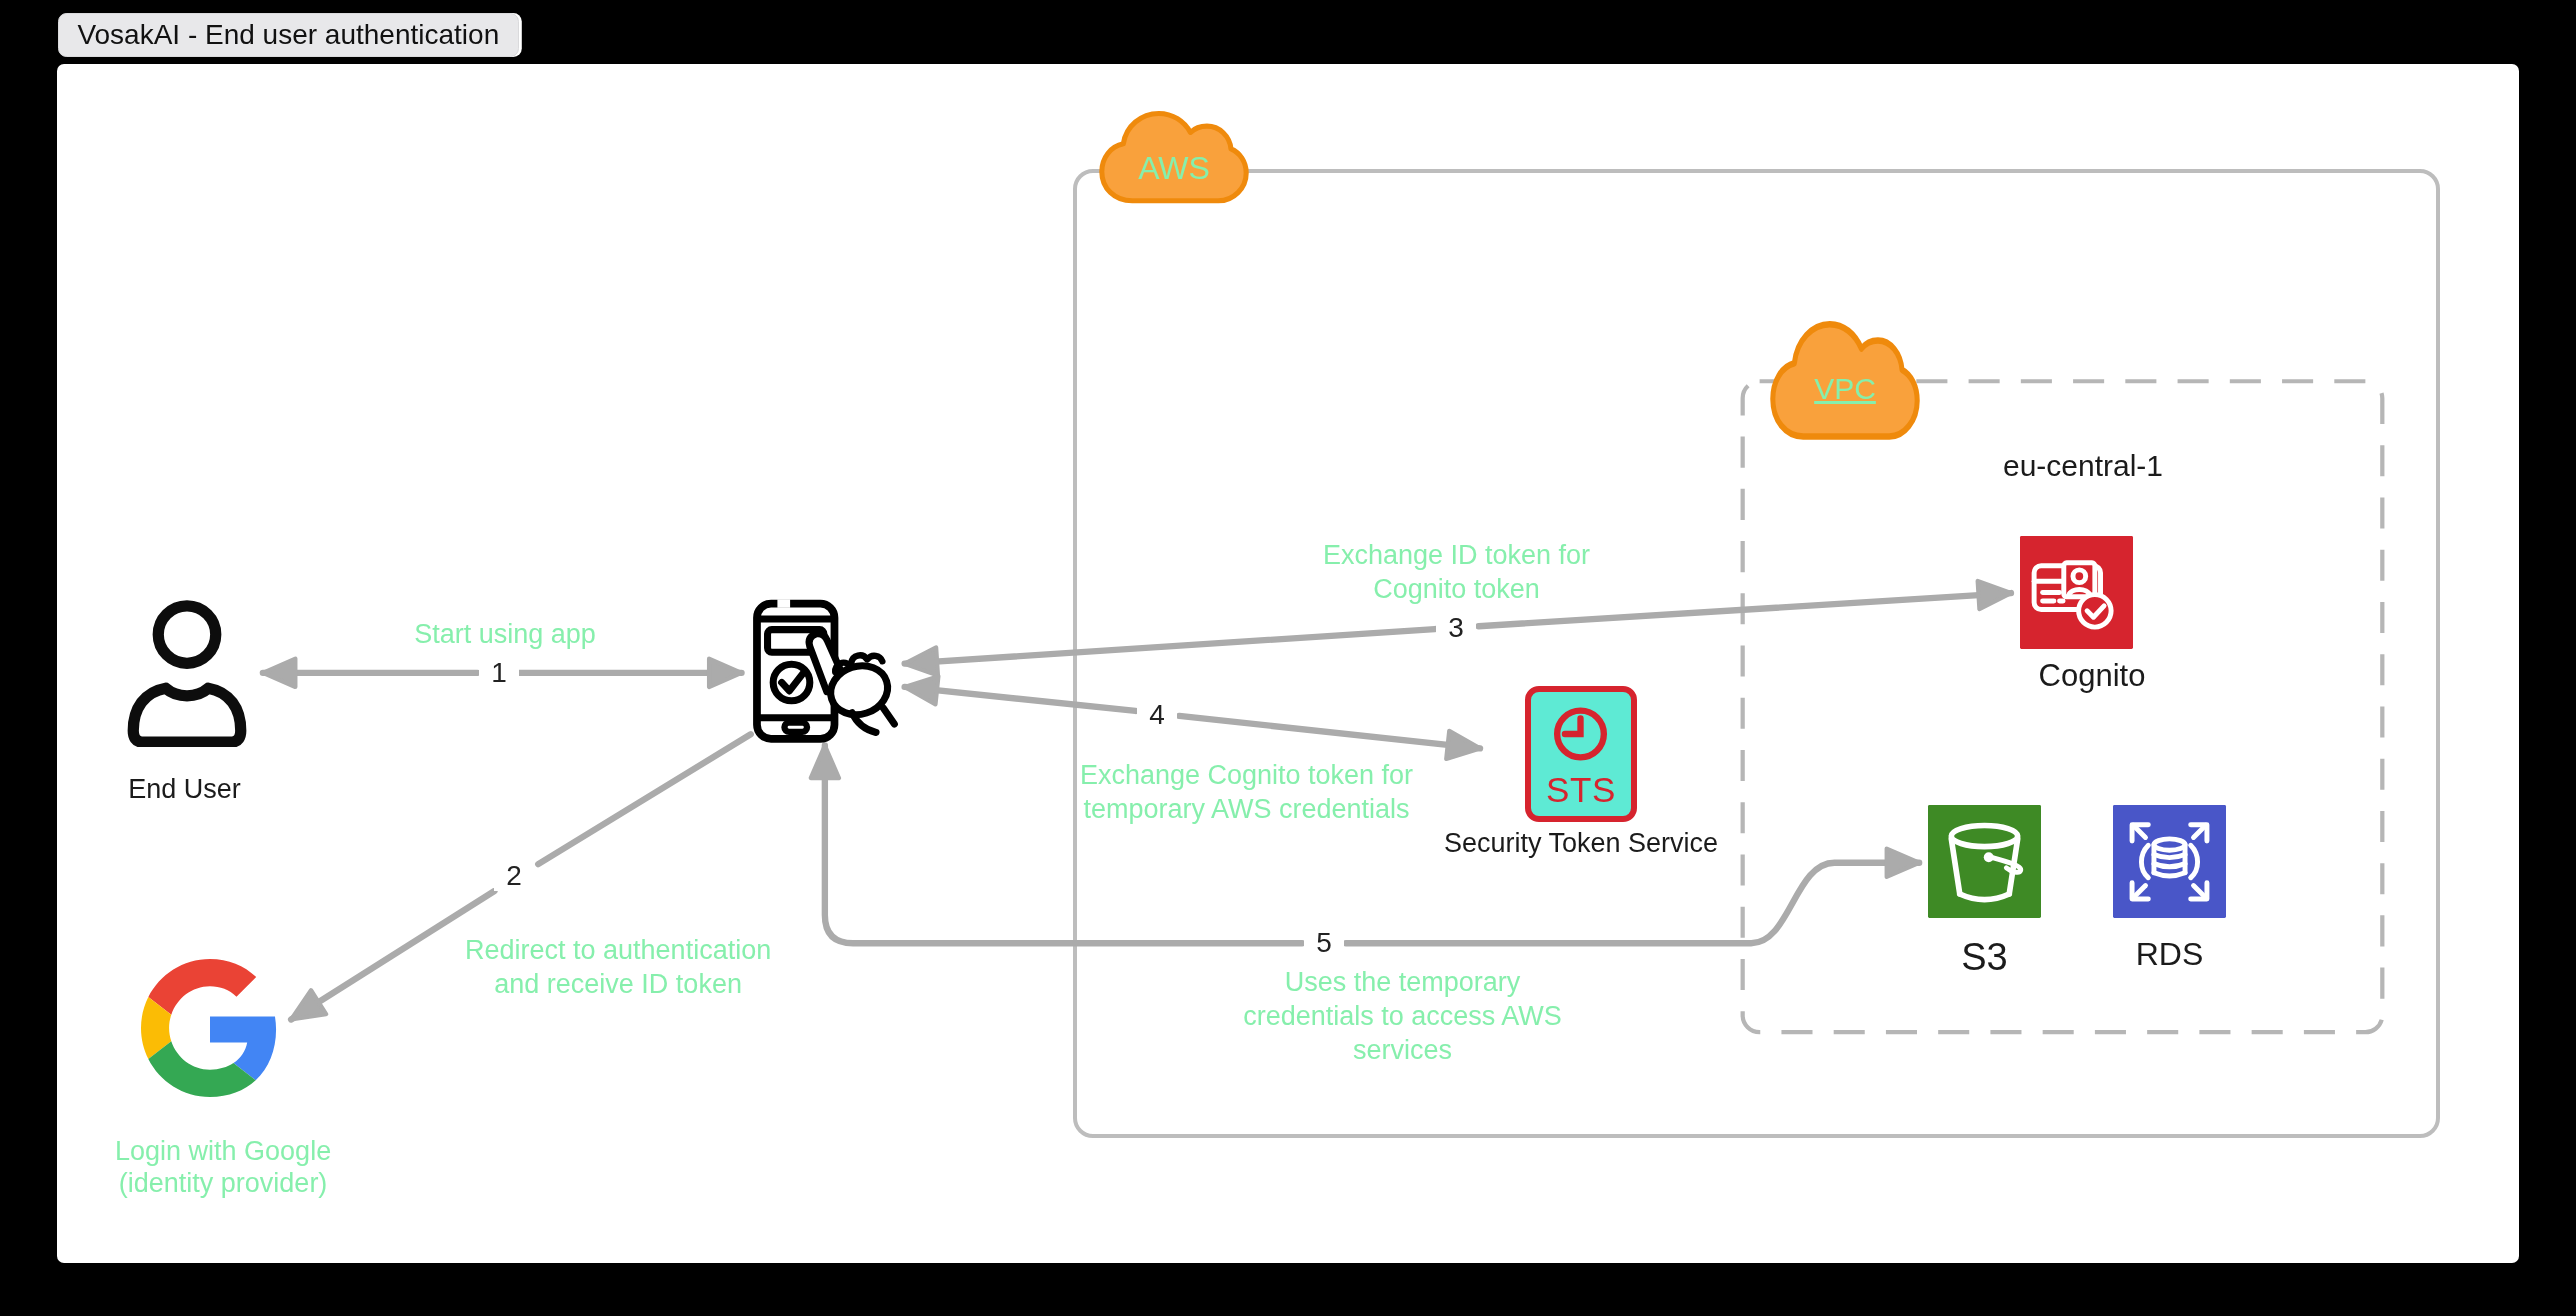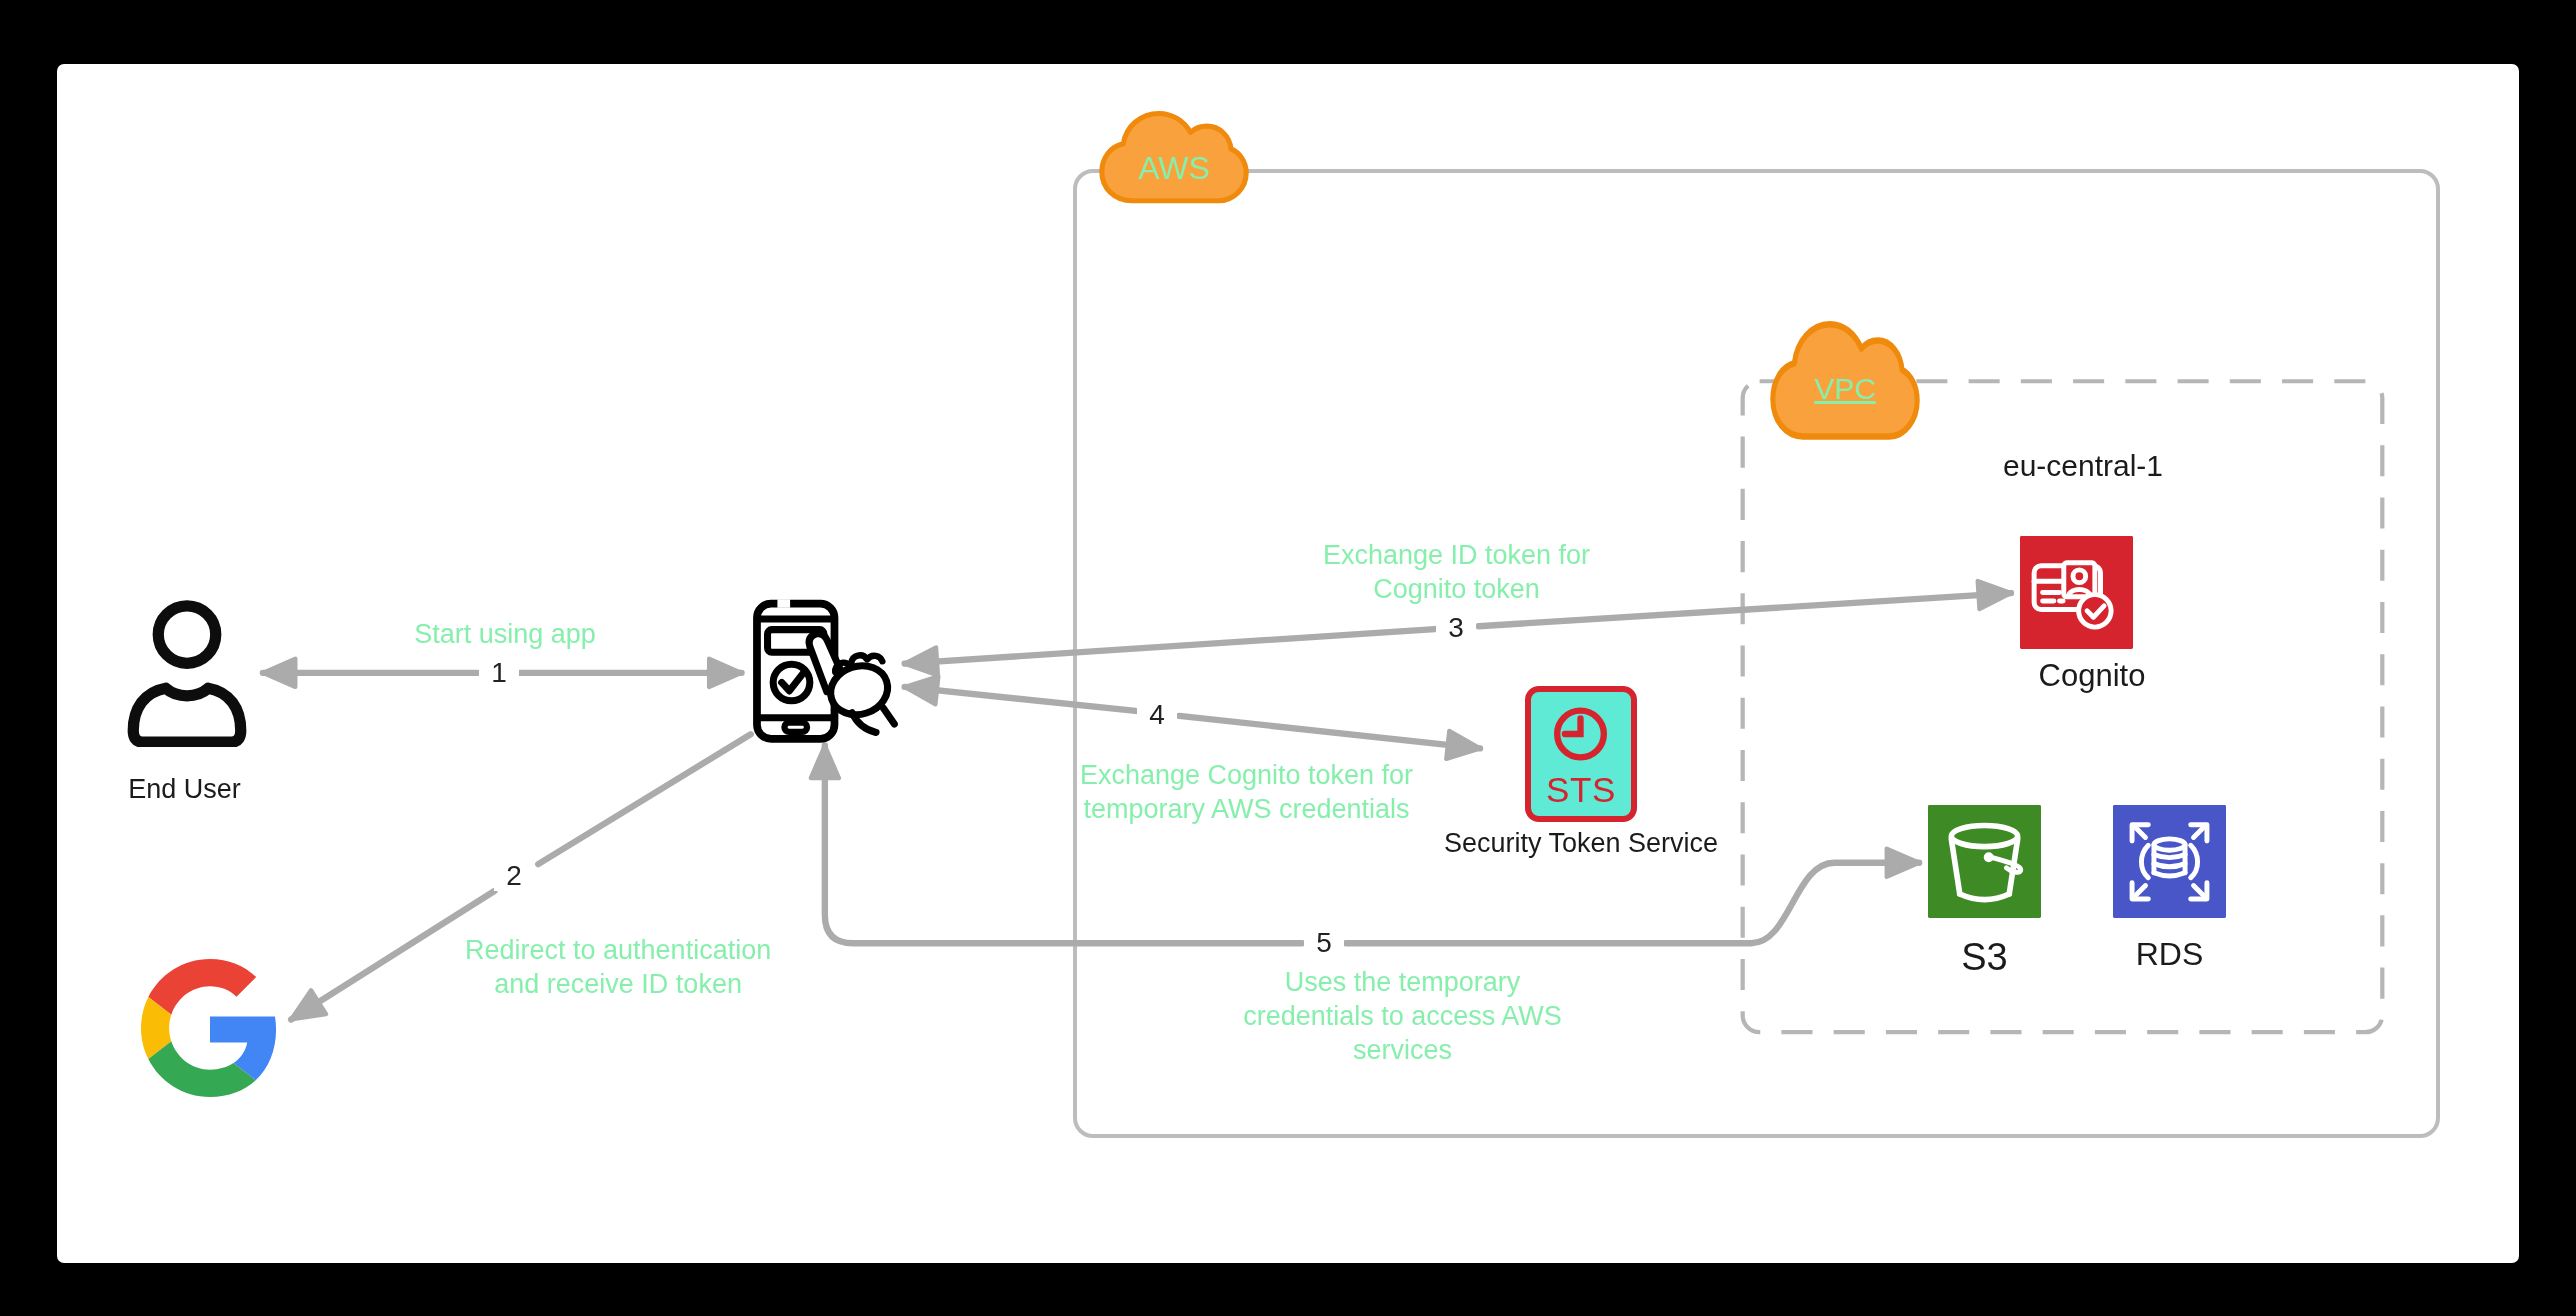--- a/index.html
+++ b/index.html
@@ -31,6 +31,7 @@
 
 <div id="stage">
 
+  <div id="tab">VosakAI - End user authentication</div>
 
   <div id="canvas"></div>
 

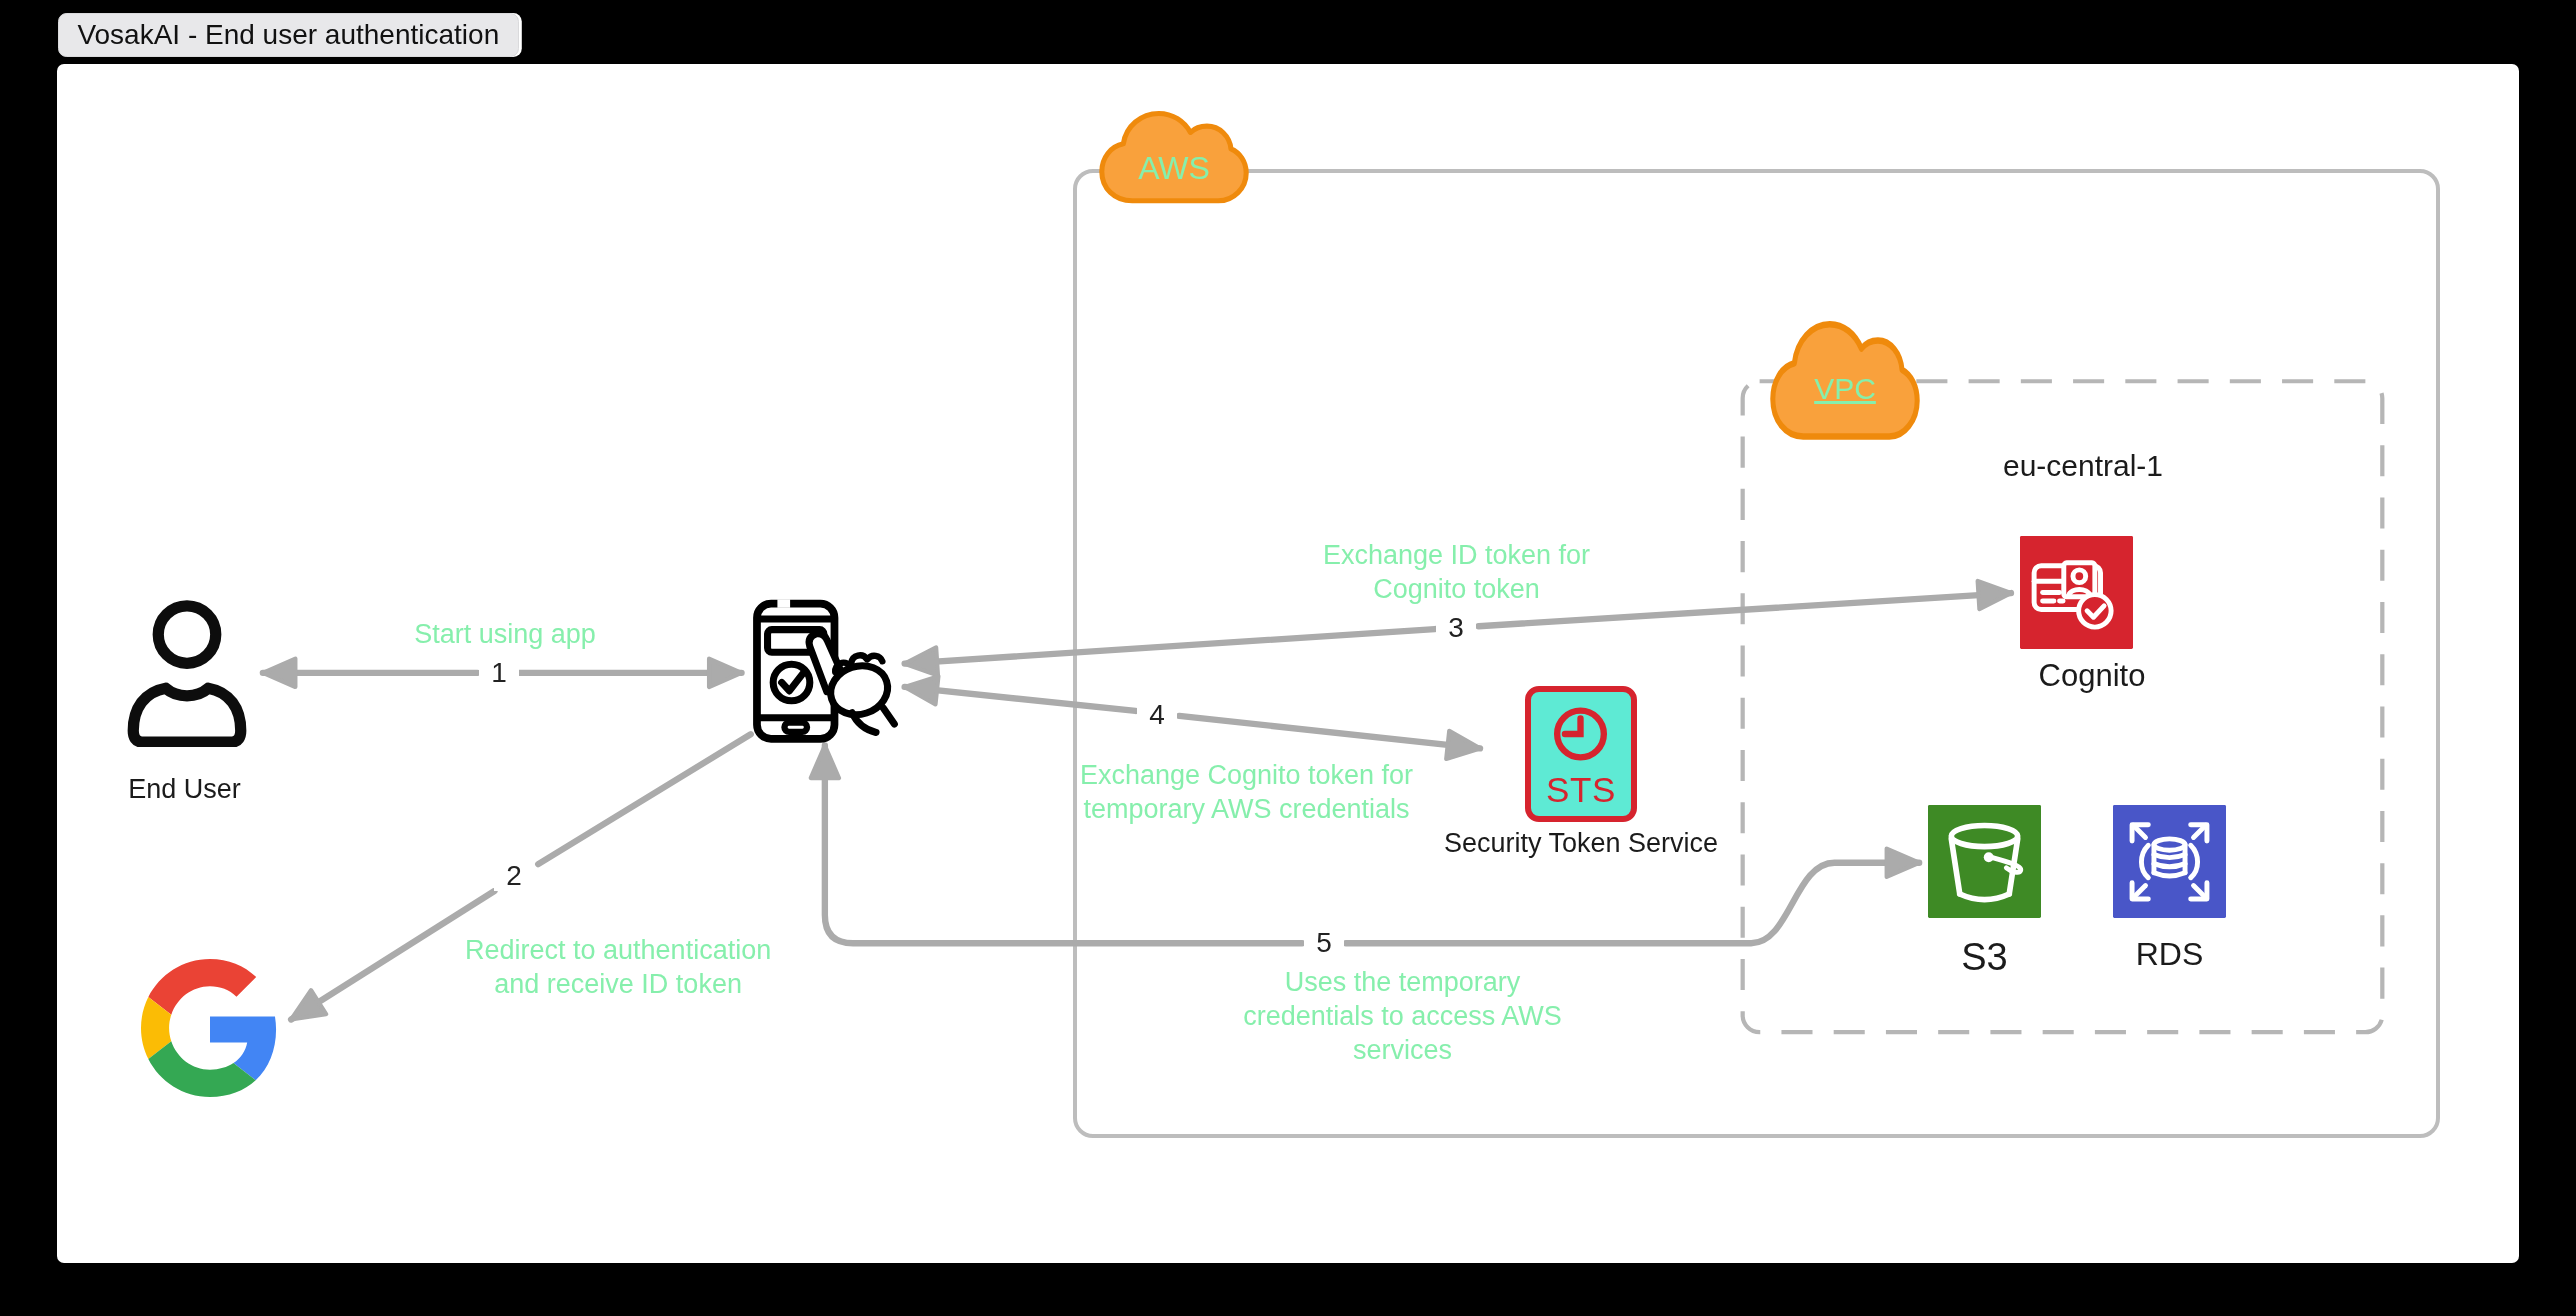--- a/index.html
+++ b/index.html
@@ -122,6 +122,10 @@
       <path fill="#34A853" d="M24 48c6.48 0 11.93-2.13 15.89-5.81l-7.73-6c-2.15 1.45-4.92 2.3-8.16 2.3-6.26 0-11.57-4.22-13.47-9.91l-7.98 6.19C6.51 42.62 14.62 48 24 48z"></path>
     </svg>
   </div>
+  <div class="lbl left" style="left:115px;top:1135px;line-height:32px;">
+    <div>Login with Google</div>
+    <div>(identity provider)</div>
+  </div>
 
   <div class="icon-sq" style="left:2020px;top:536px;background:#D6242E;">
     <svg viewBox="0 0 160 160" width="113" height="113">

